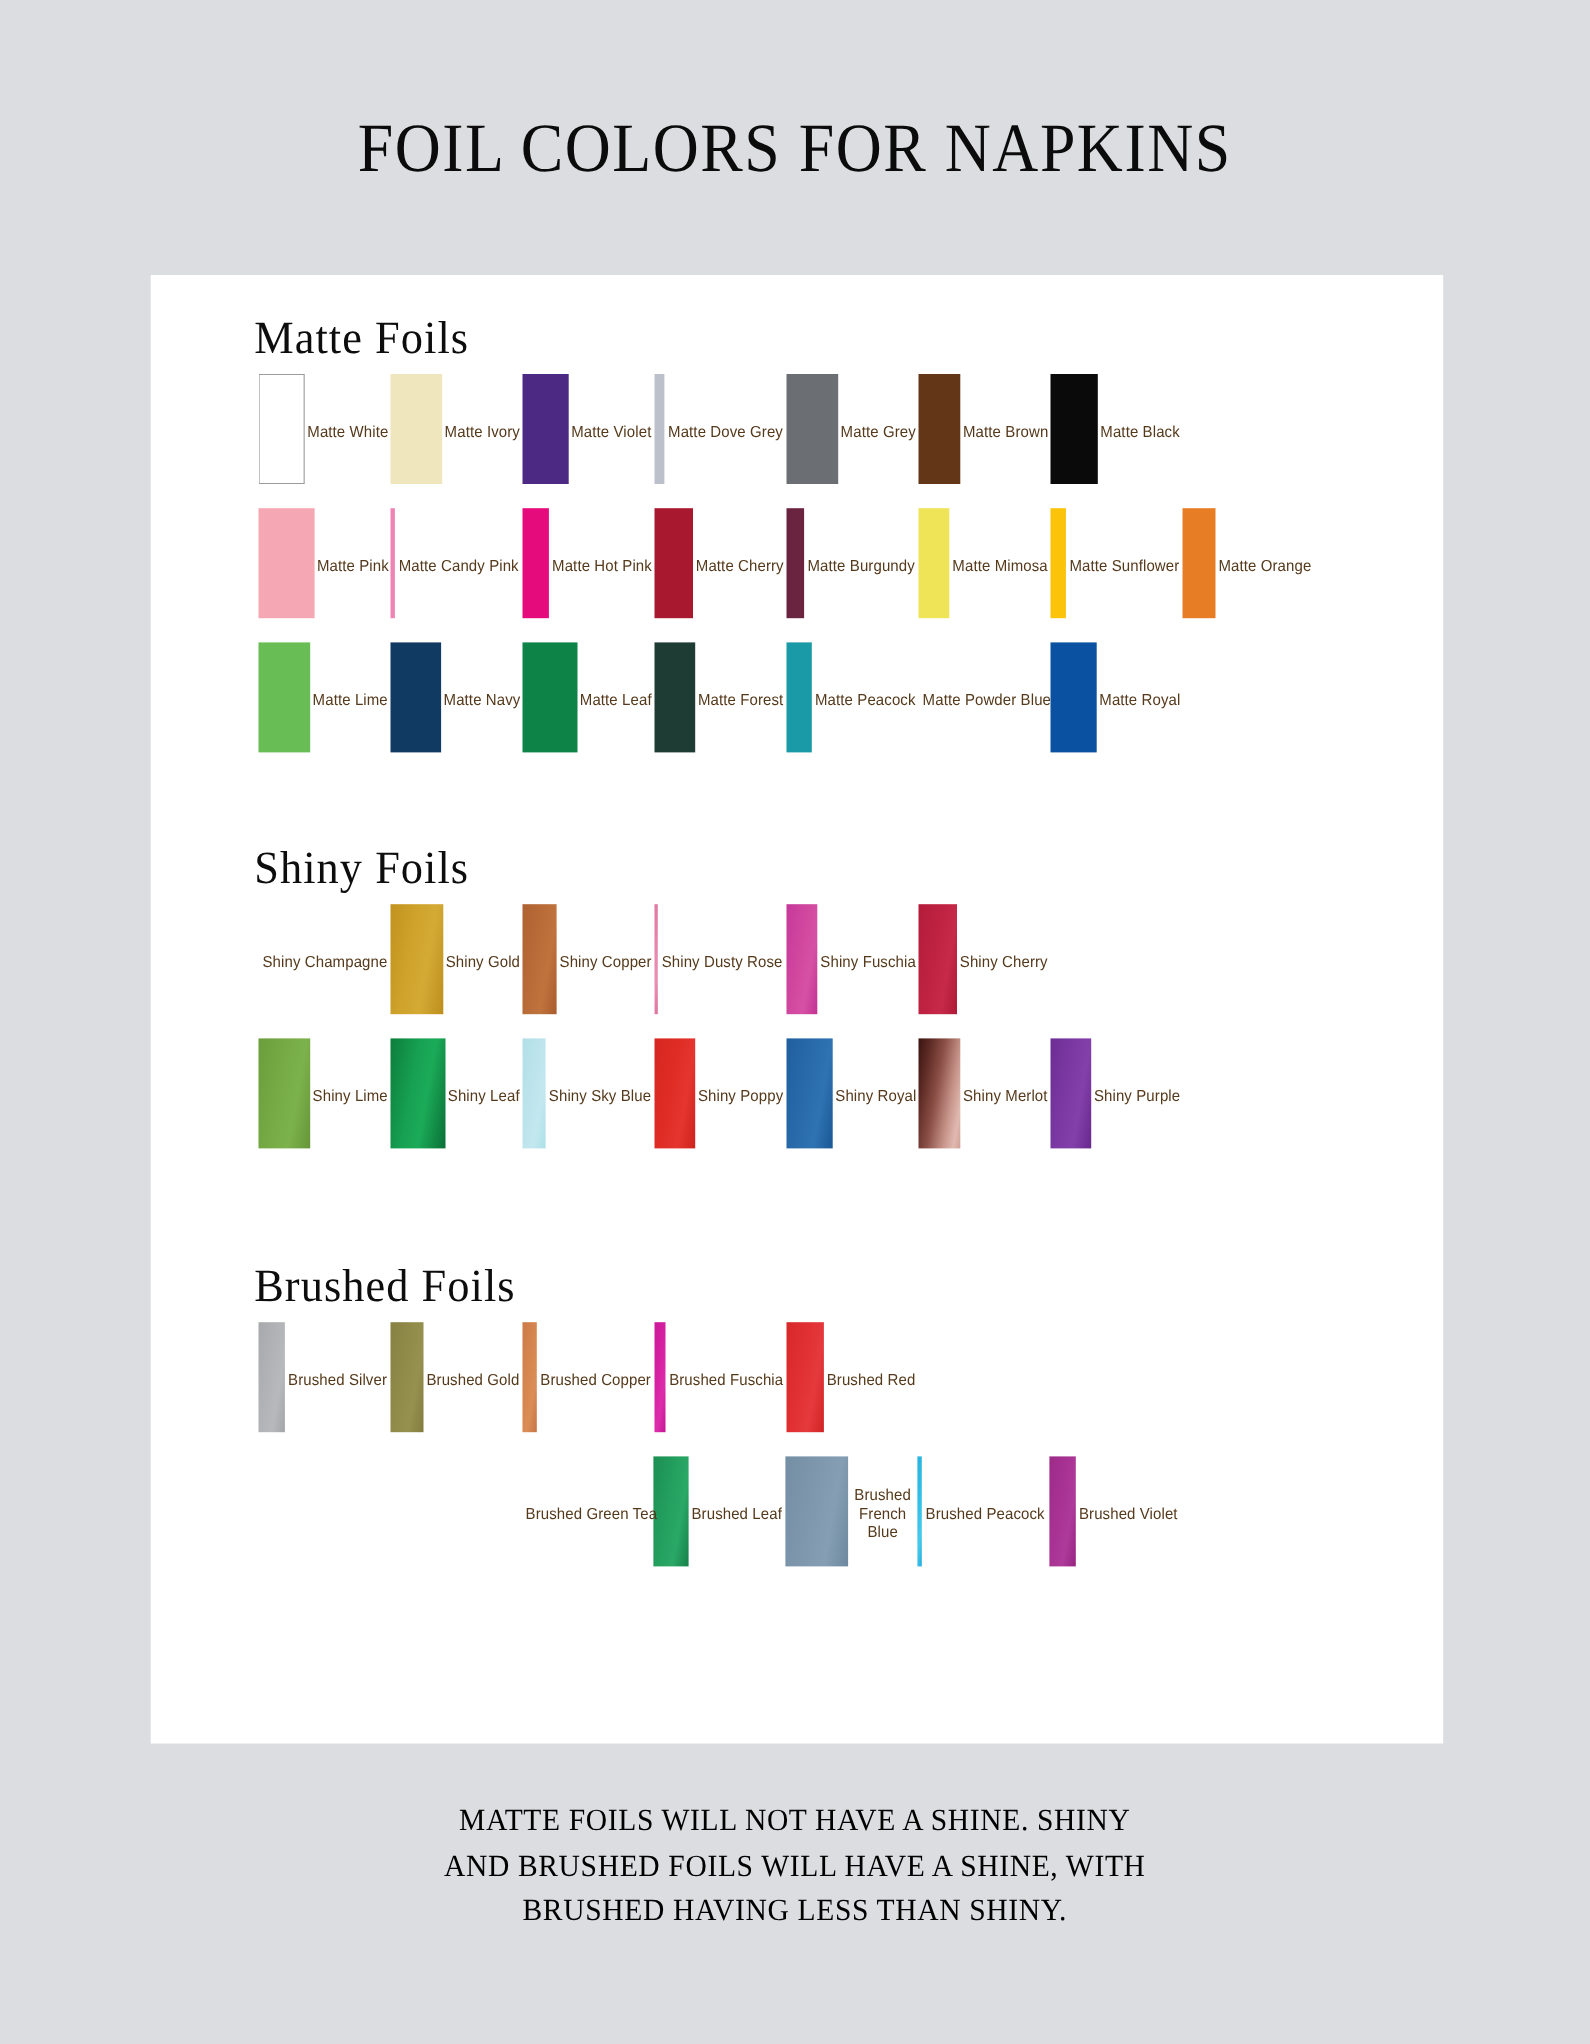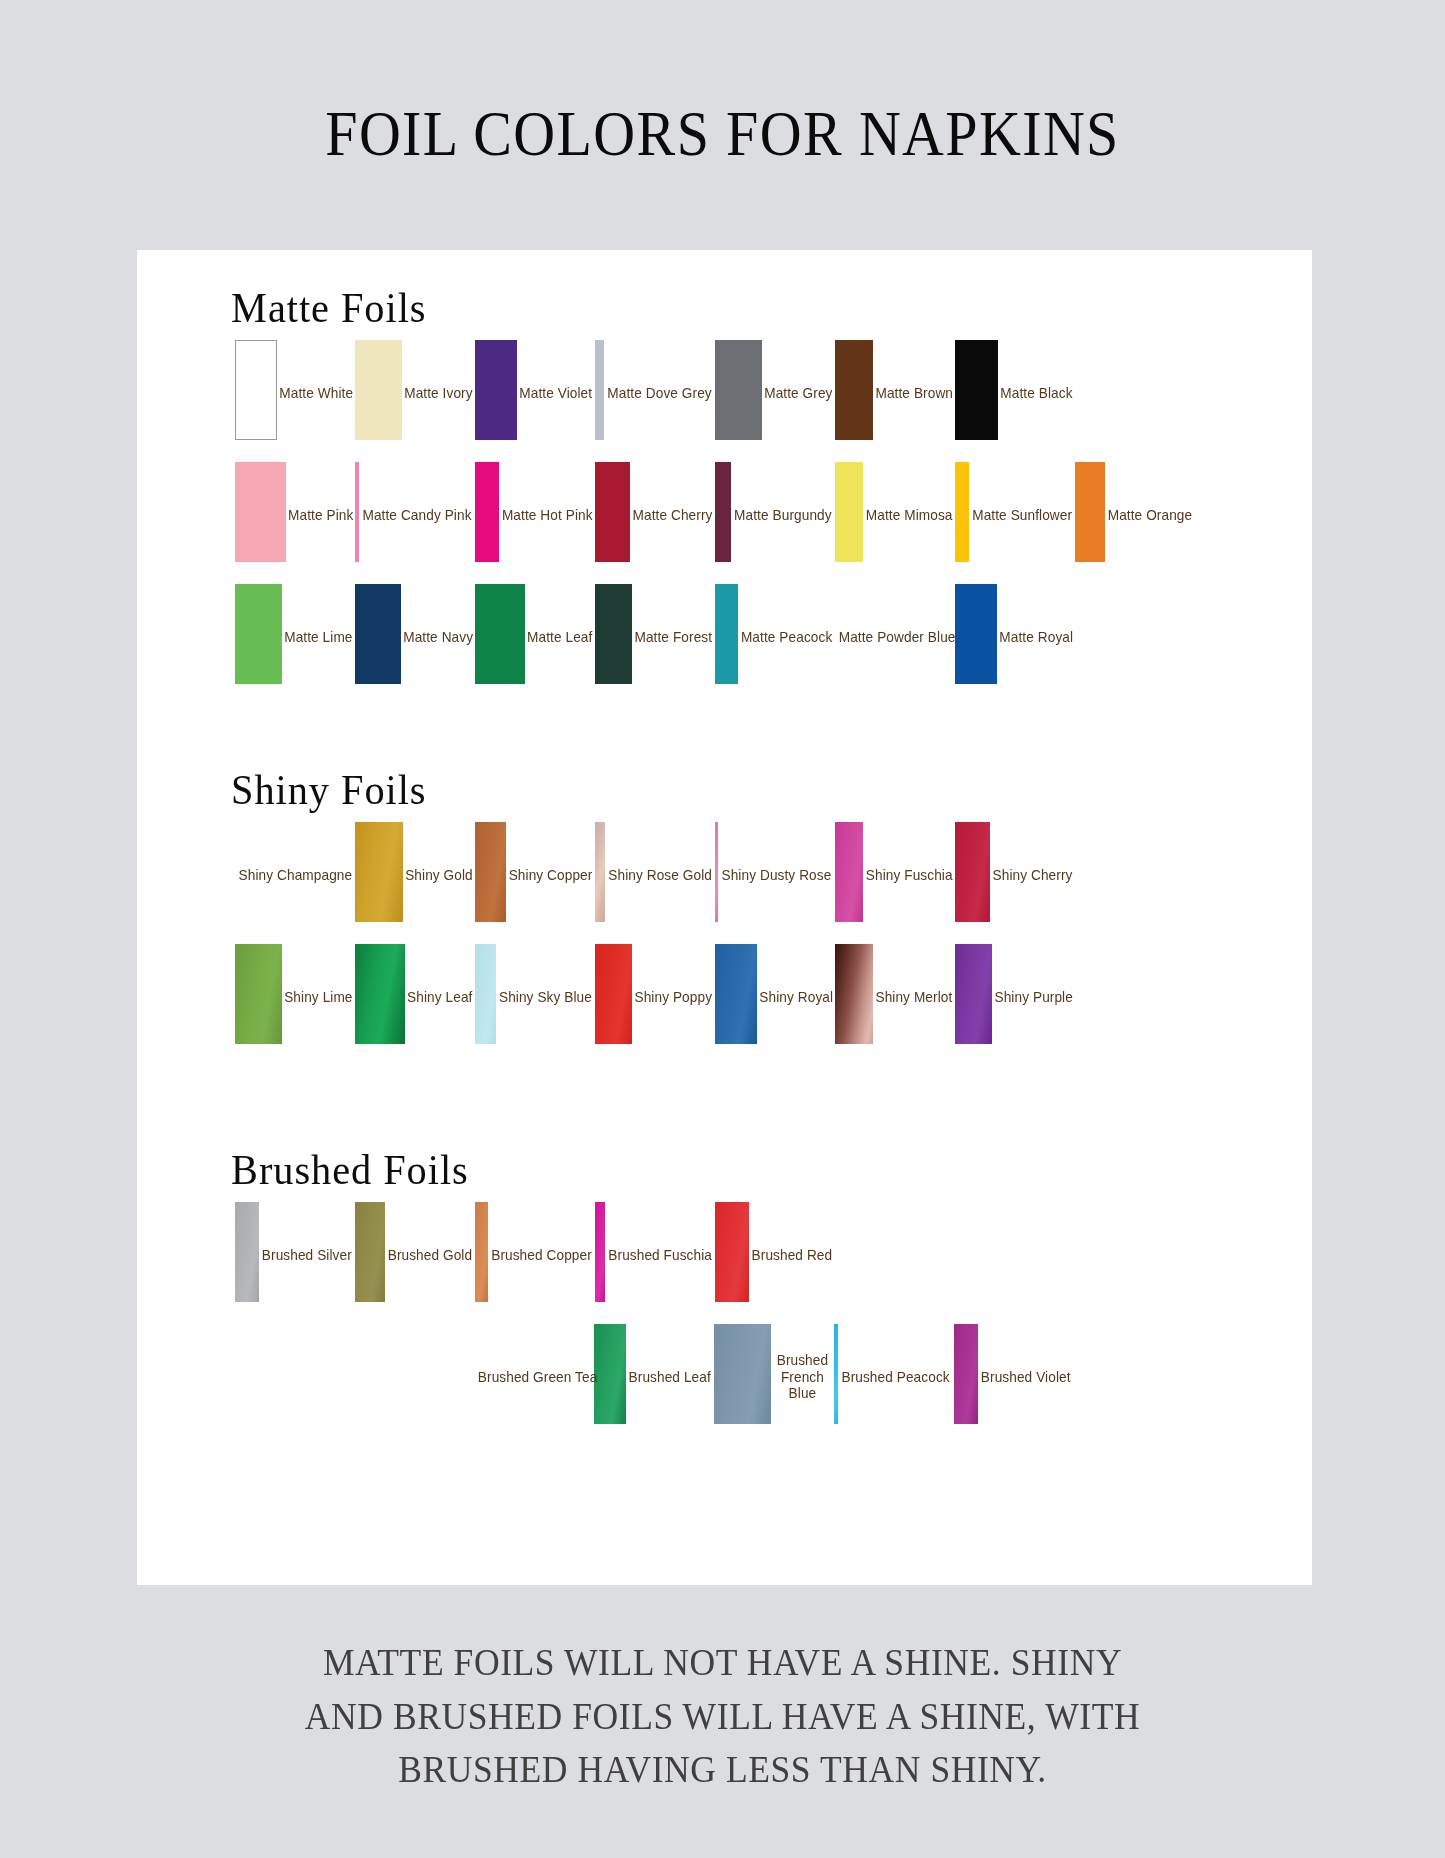--- a/index.html
+++ b/index.html
@@ -229,10 +229,6 @@
               <div class="caption" style="color: rgb(85, 57, 27);">Shiny Copper</div>
             </div>
             <div class="cell">
-              <div class="swatch" style="background: linear-gradient(105deg, rgb(201, 174, 176) 0%, rgb(216, 186, 178) 30%, rgb(230, 205, 184) 55%, rgb(217, 182, 166) 78%, rgb(207, 169, 158) 100%);"></div>
-              <div class="caption" style="color: rgb(85, 57, 27);">Shiny Rose Gold</div>
-            </div>
-            <div class="cell">
               <div class="swatch" style="background: linear-gradient(100deg, rgb(223, 118, 161) 0%, rgb(232, 136, 174) 45%, rgb(234, 143, 178) 68%, rgb(220, 111, 156) 100%);"></div>
               <div class="caption" style="color: rgb(85, 57, 27);">Shiny Dusty Rose</div>
             </div>

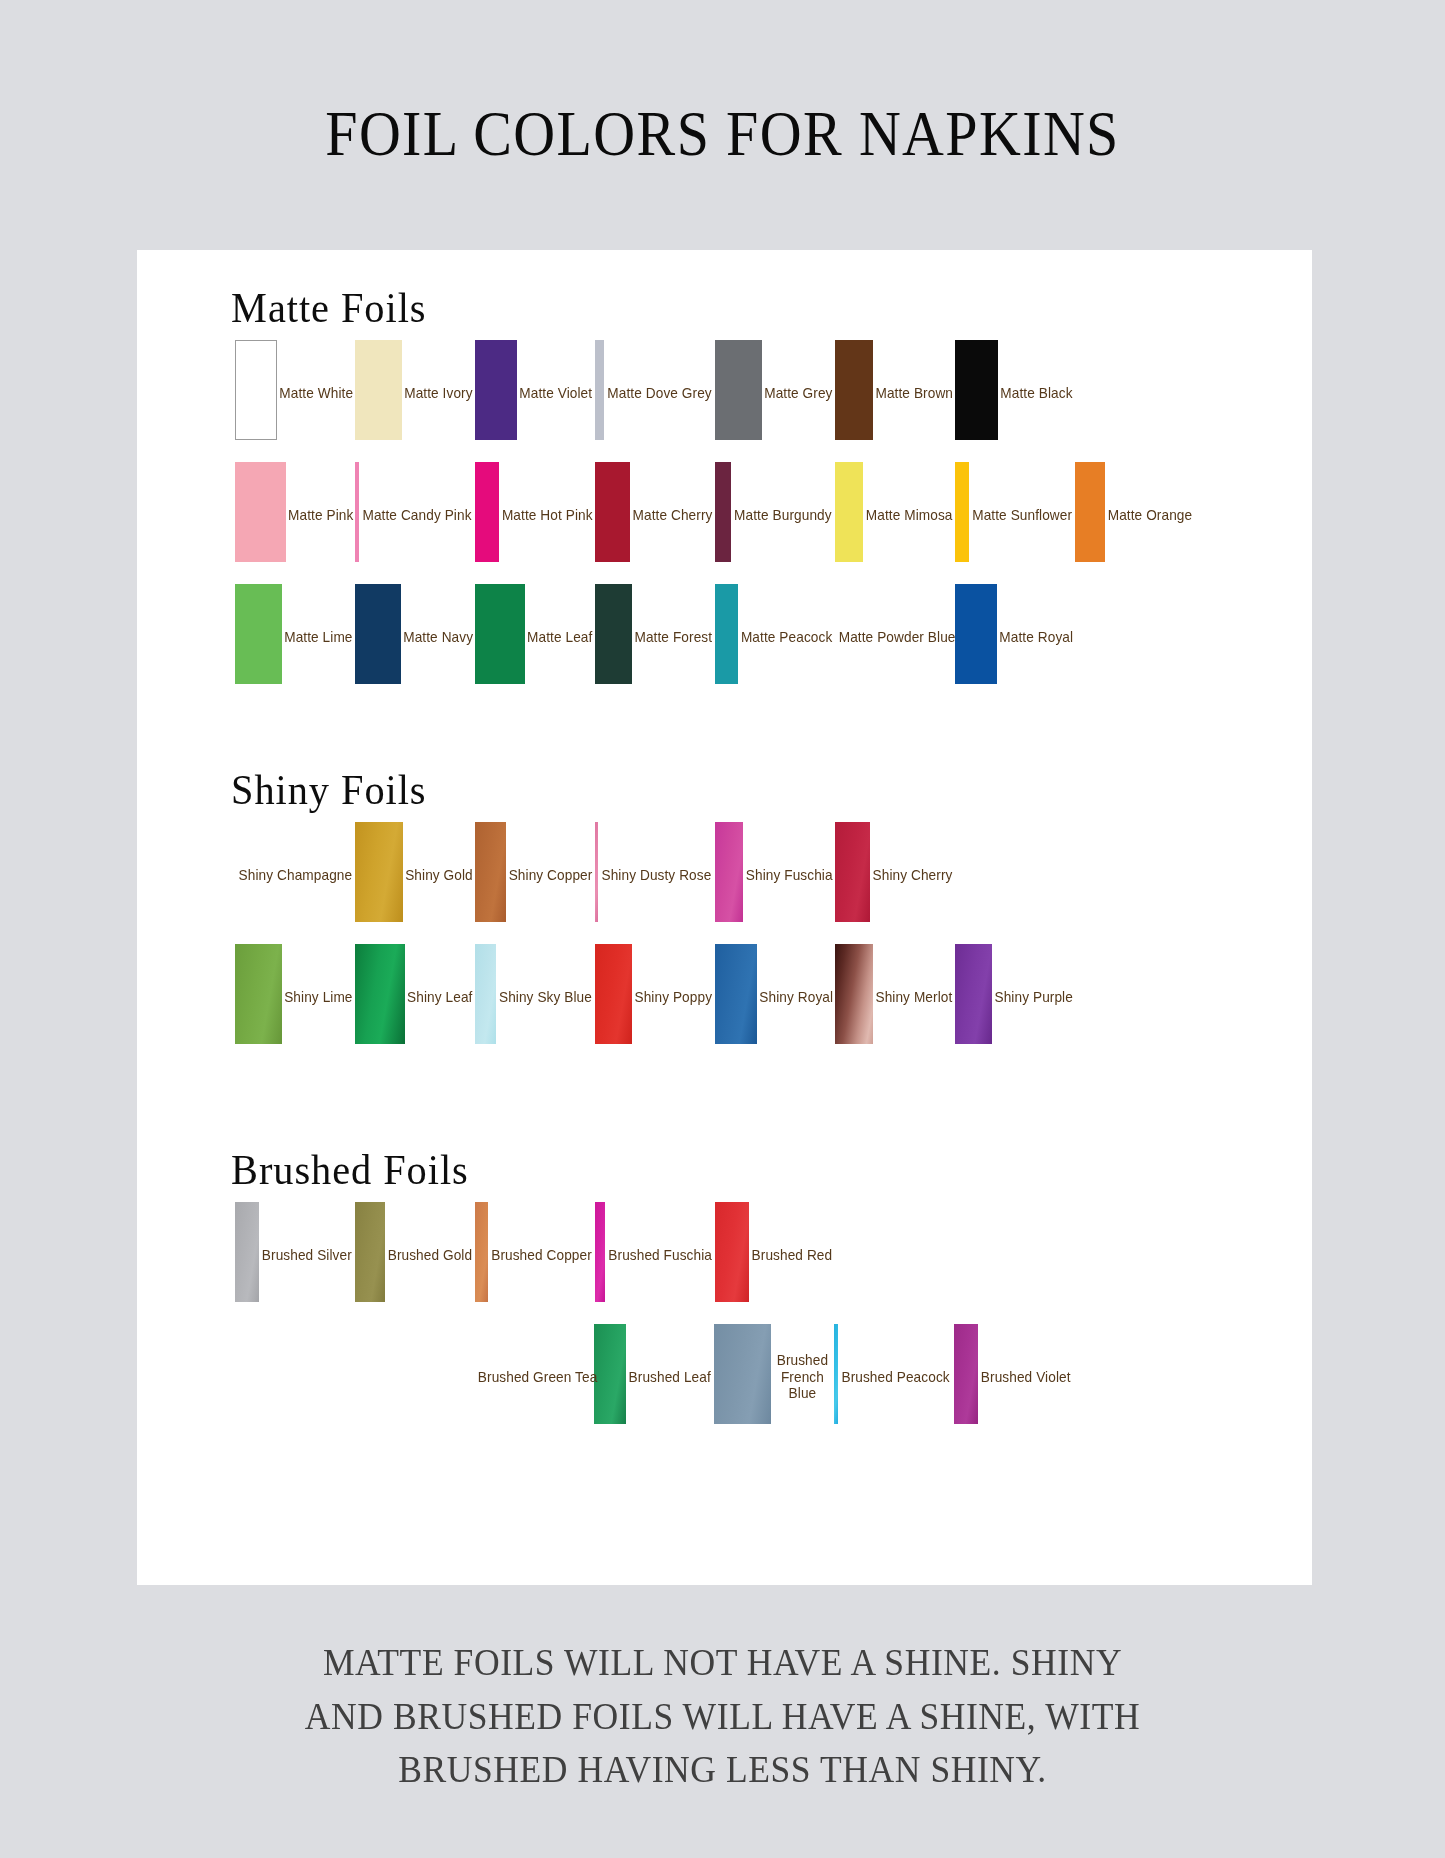--- a/index.html
+++ b/index.html
@@ -100,9 +100,9 @@
     width: 1445px;
     text-align: center;
     font-family: "Liberation Serif", serif;
-    font-size: 37px;
+    font-size: 28px;
     line-height: 1.45;
-    color: #404040;
+    color: #000000;
     letter-spacing: 0.6px;
   }
   .footer div { transform: scaleX(0.96); }

